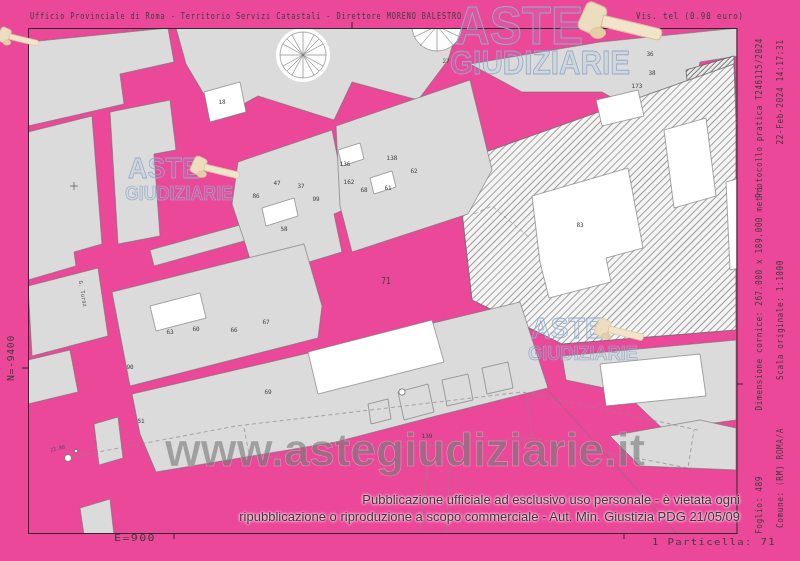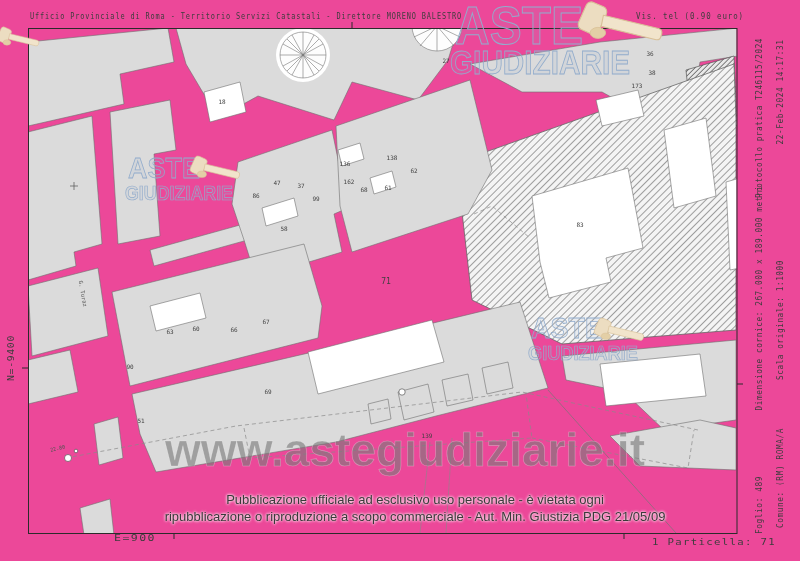--- a/index.html
+++ b/index.html
@@ -16,7 +16,7 @@
   .white{fill:#ffffff;stroke:#6e6e6e;stroke-width:0.6;}
   .dash{fill:none;stroke:#8a8a8a;stroke-width:0.7;stroke-dasharray:4 3;}
   .thin{stroke:#8a8a8a;stroke-width:0.6;fill:none;}
-  #disclaimer{position:absolute;left:90px;top:491px;width:650px;text-align:center;
+  #disclaimer{position:absolute;left:90px;top:491px;width:650px;text-align:right;
       font-size:13px;line-height:17px;color:#3a3a3a;
       text-shadow:0 0 3px #fff,0 0 3px #fff;}
 </style>

